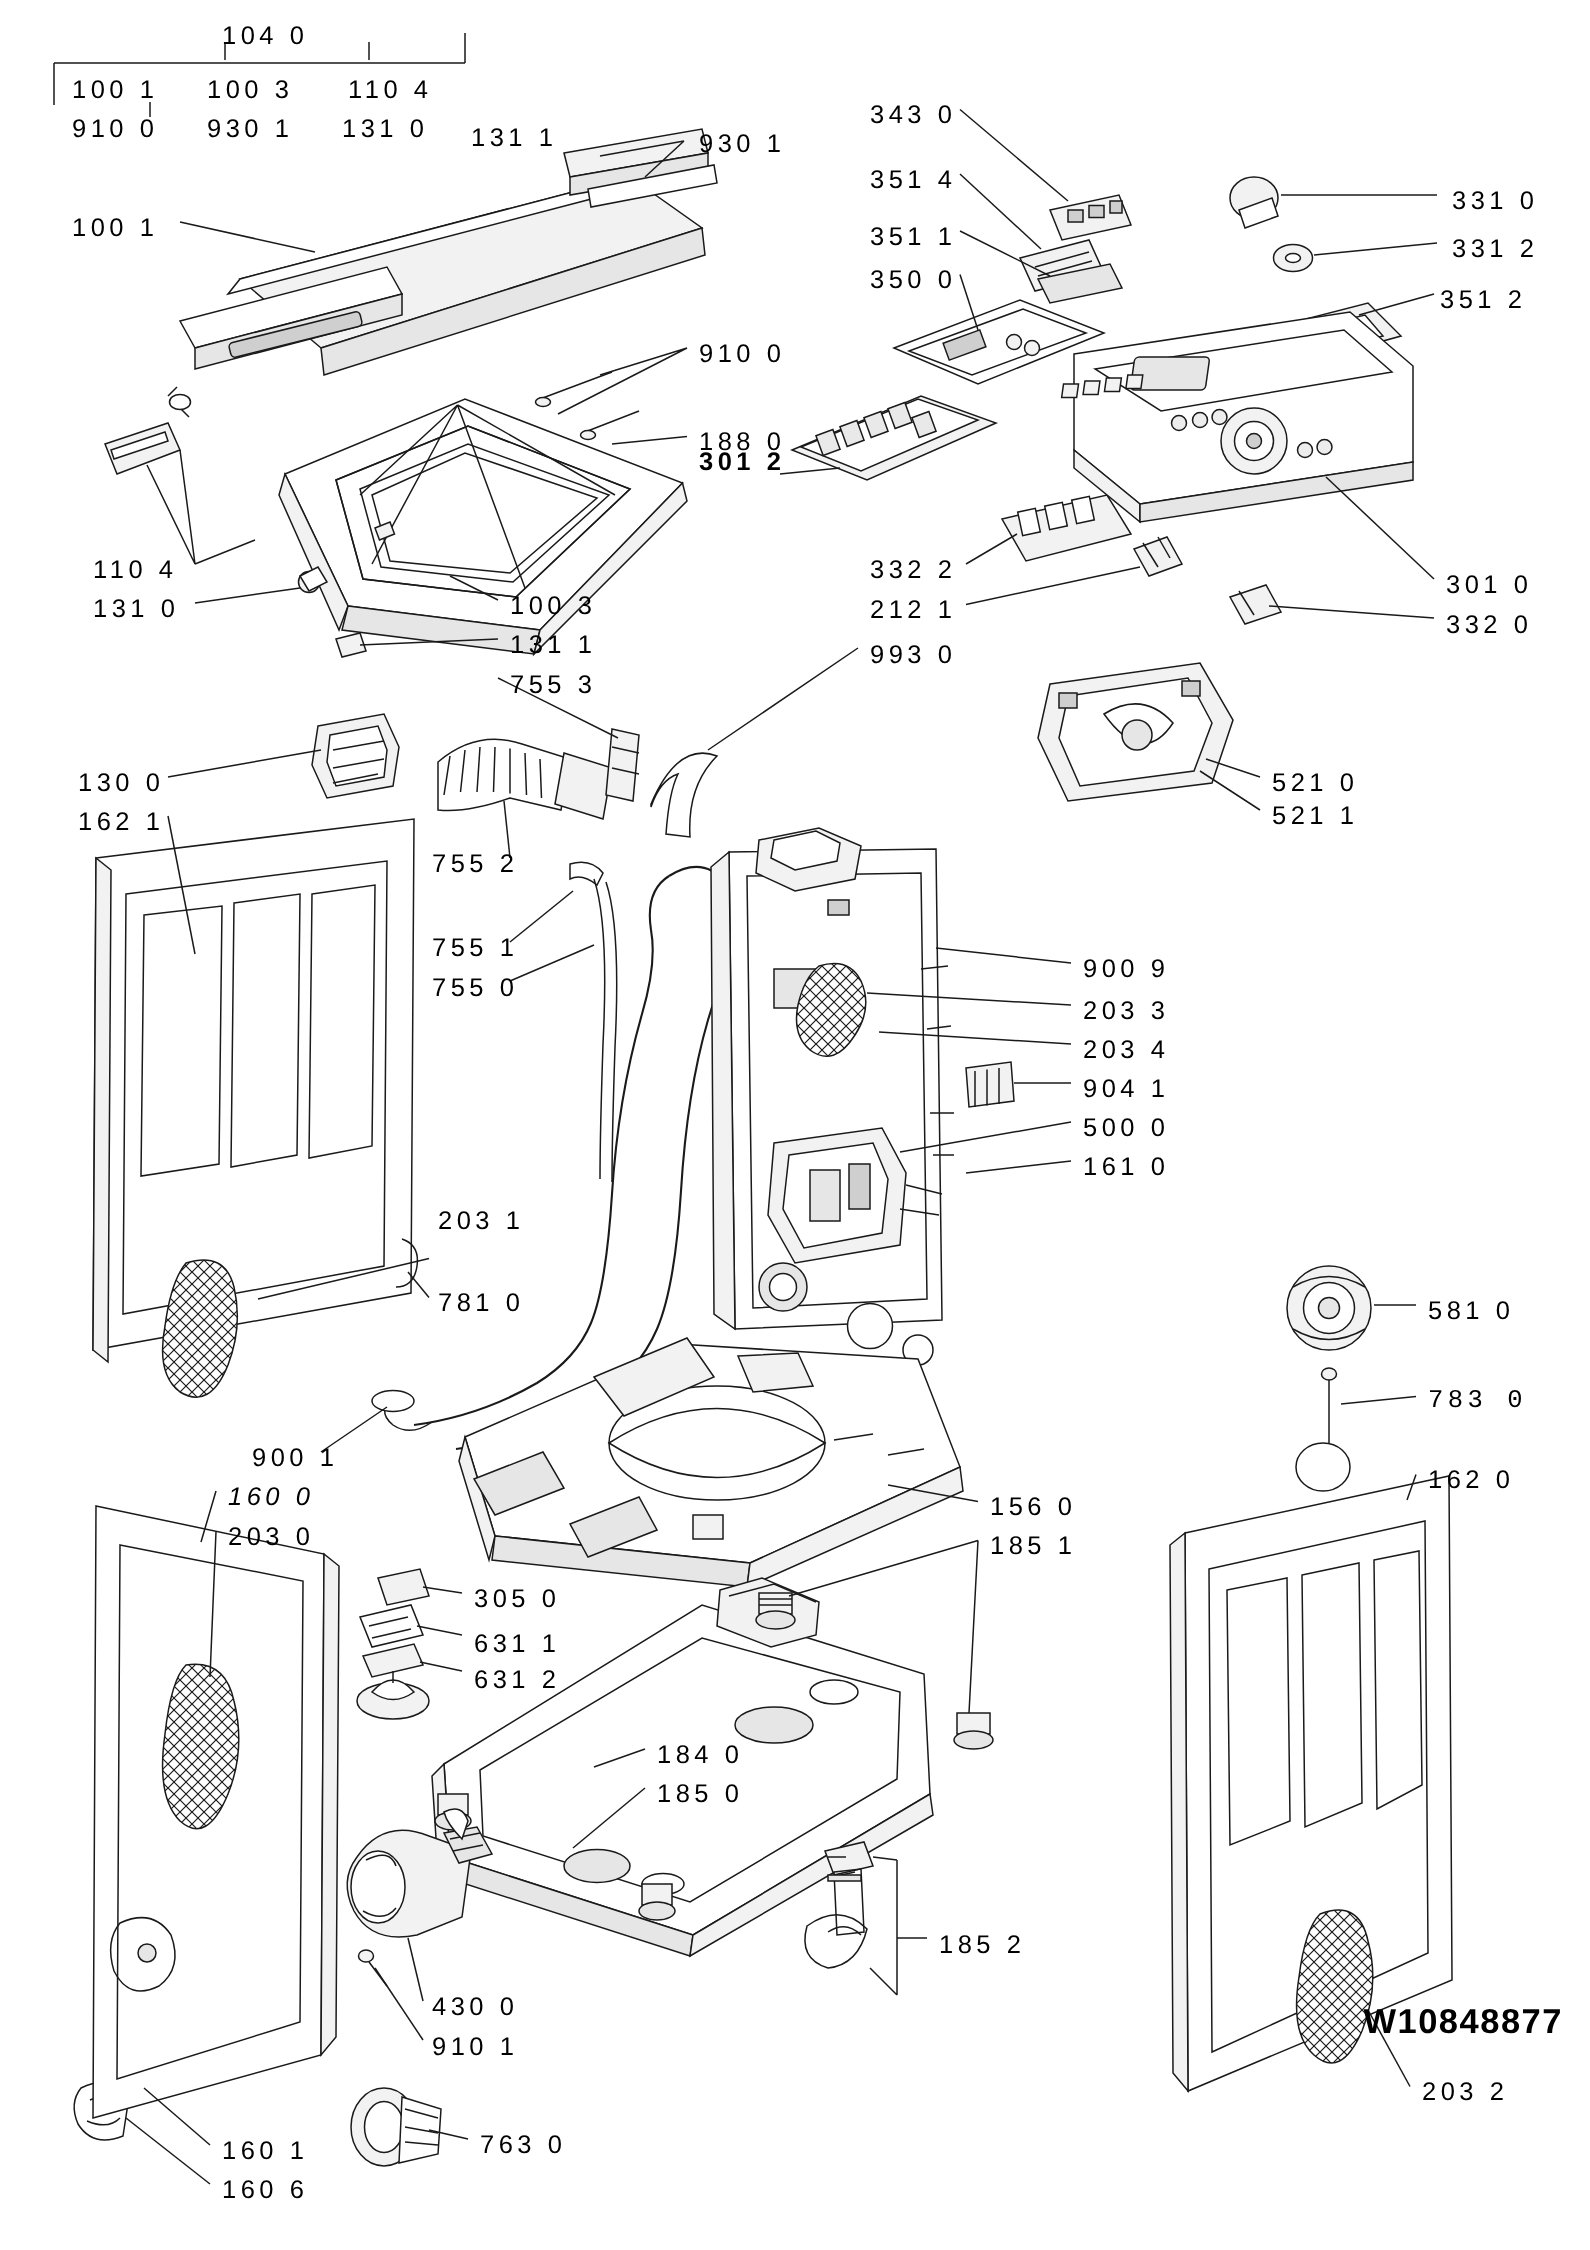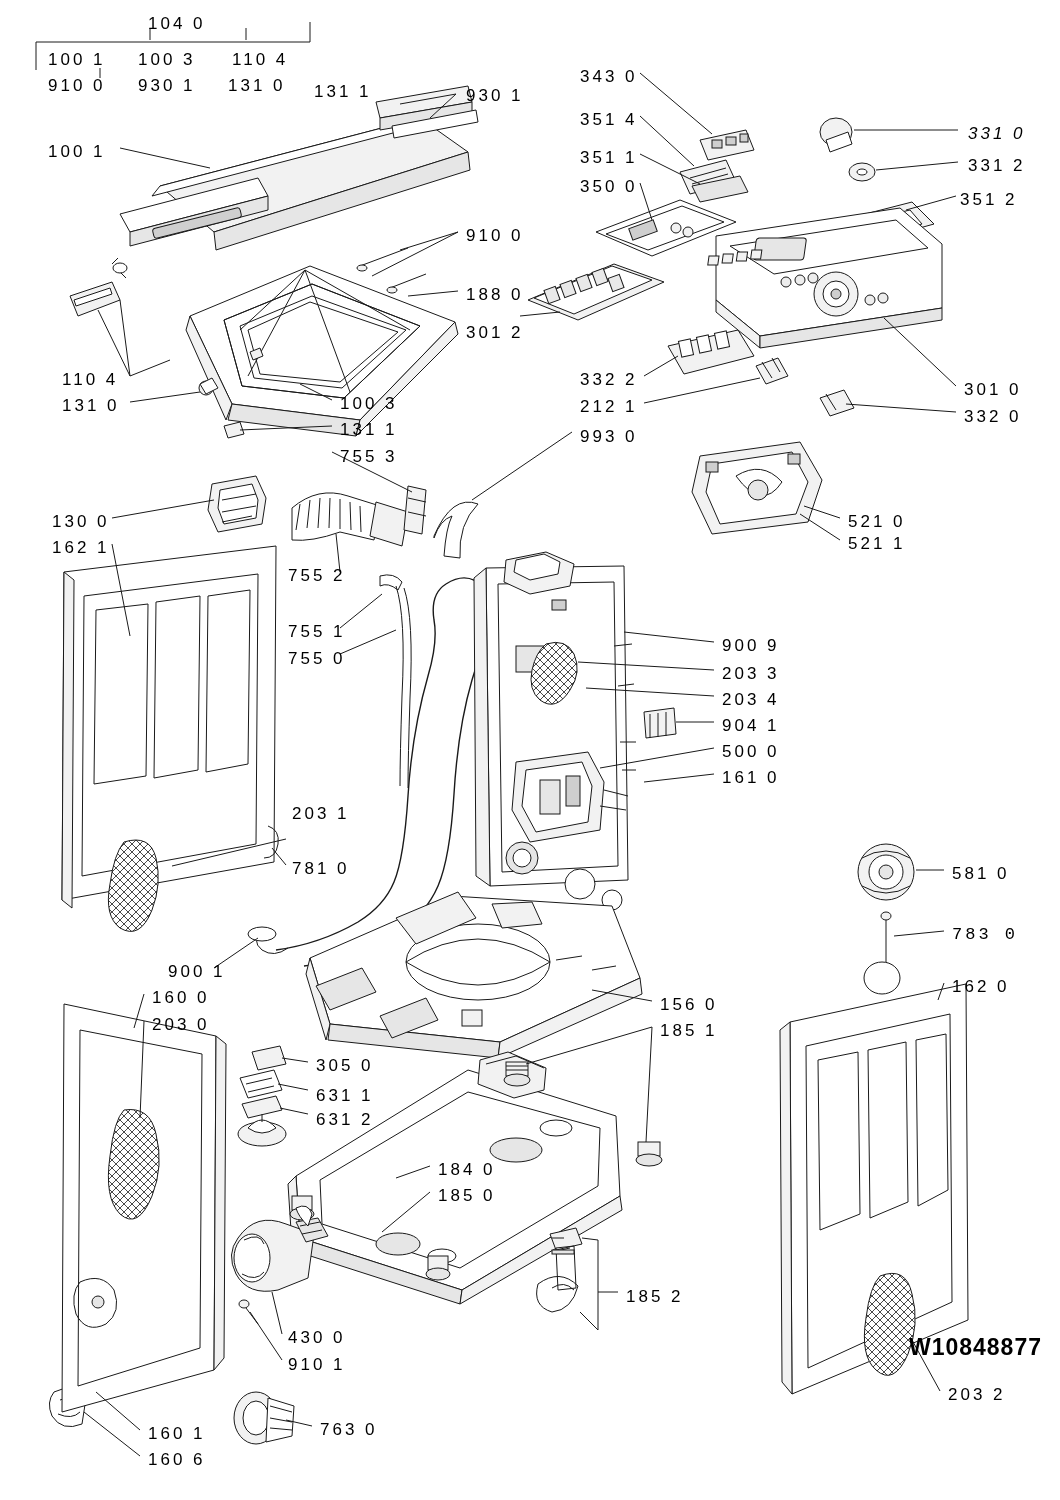--- a/index.html
+++ b/index.html
@@ -482,7 +482,7 @@
 <div class="lbl" style="left:580px;top:110px;">351 4</div>
 <div class="lbl" style="left:580px;top:148px;">351 1</div>
 <div class="lbl" style="left:580px;top:177px;">350 0</div>
-<div class="lbl" style="left:968px;top:124px;font-style:italic;">331 0</div>
+<div class="lbl" style="left:968px;top:124px;">331 0</div>
 <div class="lbl" style="left:968px;top:156px;">331 2</div>
 <div class="lbl" style="left:960px;top:190px;">351 2</div>
 <div class="lbl" style="left:580px;top:370px;">332 2</div>

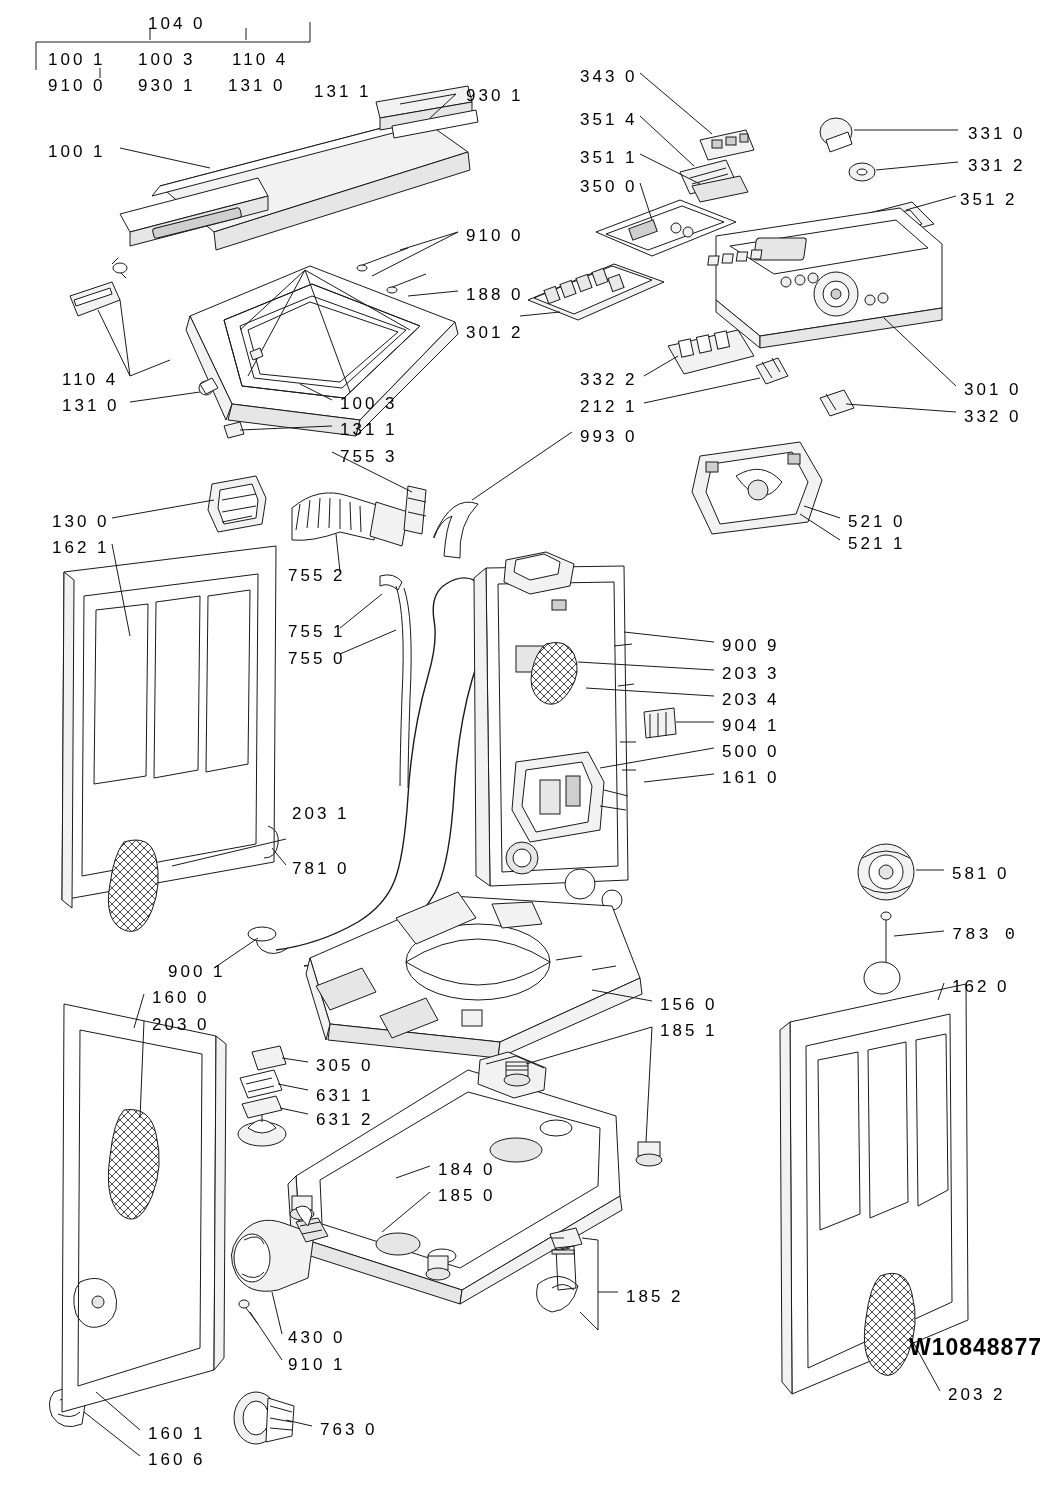--- a/index.html
+++ b/index.html
@@ -471,7 +471,7 @@
 <div class="lbl" style="left:48px;top:142px;">100 1</div>
 <div class="lbl" style="left:466px;top:226px;">910 0</div>
 <div class="lbl" style="left:466px;top:285px;">188 0</div>
-<div class="lbl" style="left:466px;top:323px;">301 2</div>
+<div class="lbl" style="left:466px;top:298px;font-weight:bold;">301 2</div>
 <div class="lbl" style="left:62px;top:370px;">110 4</div>
 <div class="lbl" style="left:62px;top:396px;">131 0</div>
 <div class="lbl" style="left:340px;top:394px;">100 3</div>

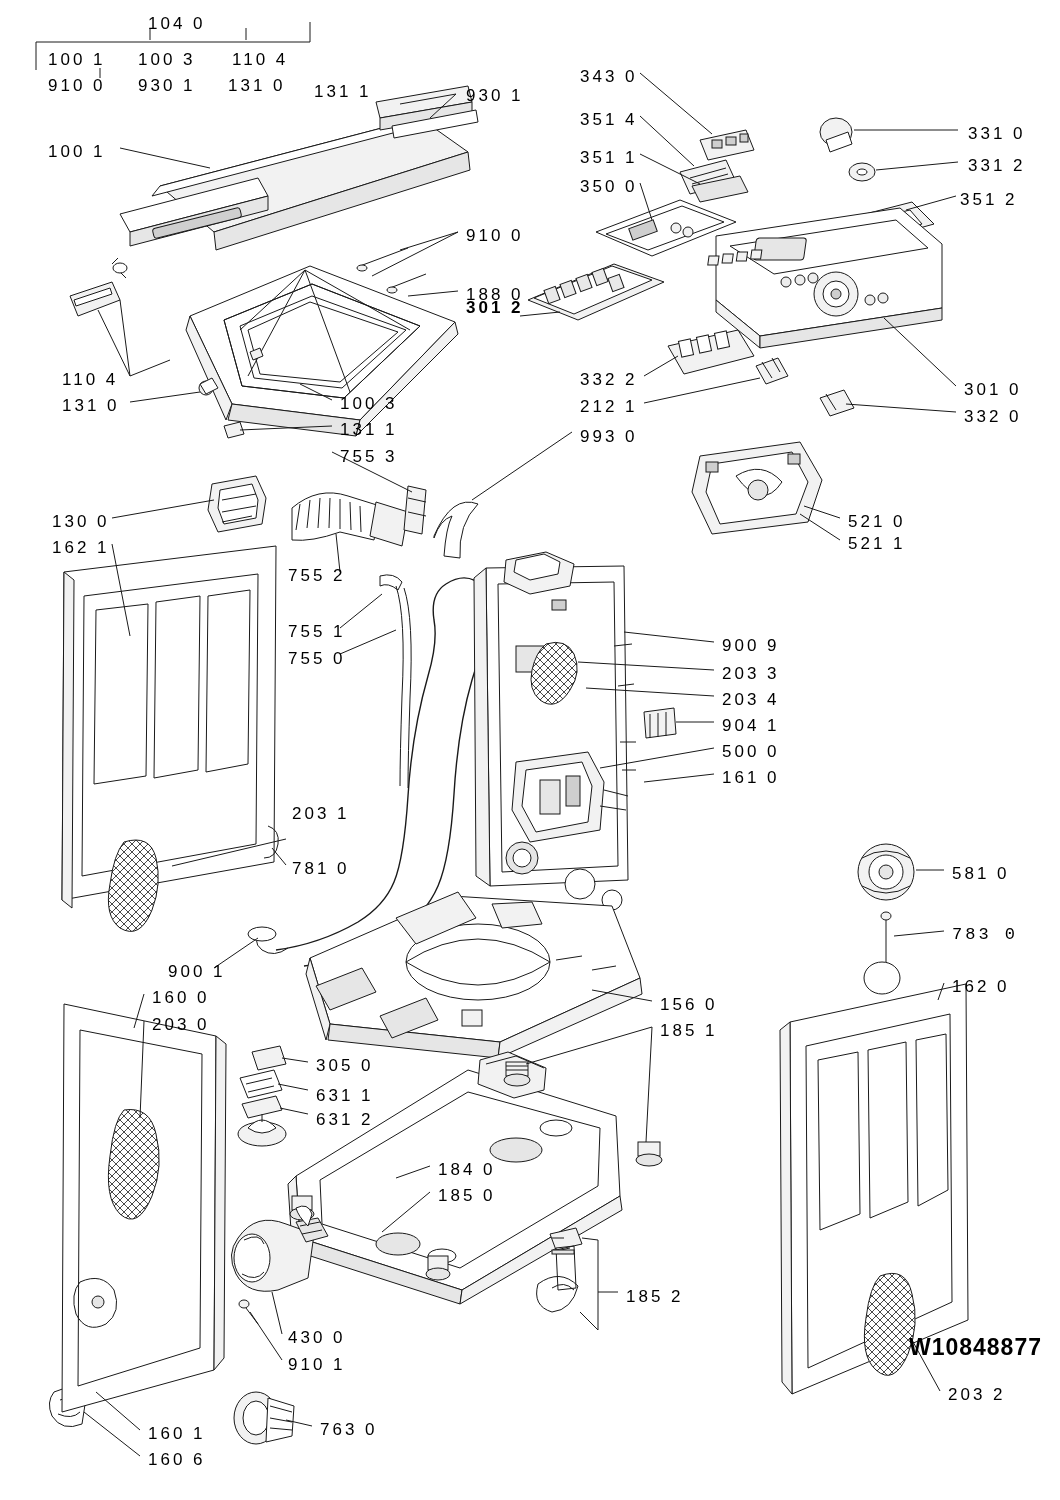--- a/index.html
+++ b/index.html
@@ -508,7 +508,7 @@
 <div class="lbl" style="left:952px;top:925px;font-family:Liberation Mono, monospace;">783 0</div>
 <div class="lbl" style="left:952px;top:977px;">162 0</div>
 <div class="lbl" style="left:168px;top:962px;">900 1</div>
-<div class="lbl" style="left:152px;top:988px;">160 0</div>
+<div class="lbl" style="left:152px;top:988px;font-style:italic;">160 0</div>
 <div class="lbl" style="left:152px;top:1015px;">203 0</div>
 <div class="lbl" style="left:660px;top:995px;">156 0</div>
 <div class="lbl" style="left:660px;top:1021px;">185 1</div>

